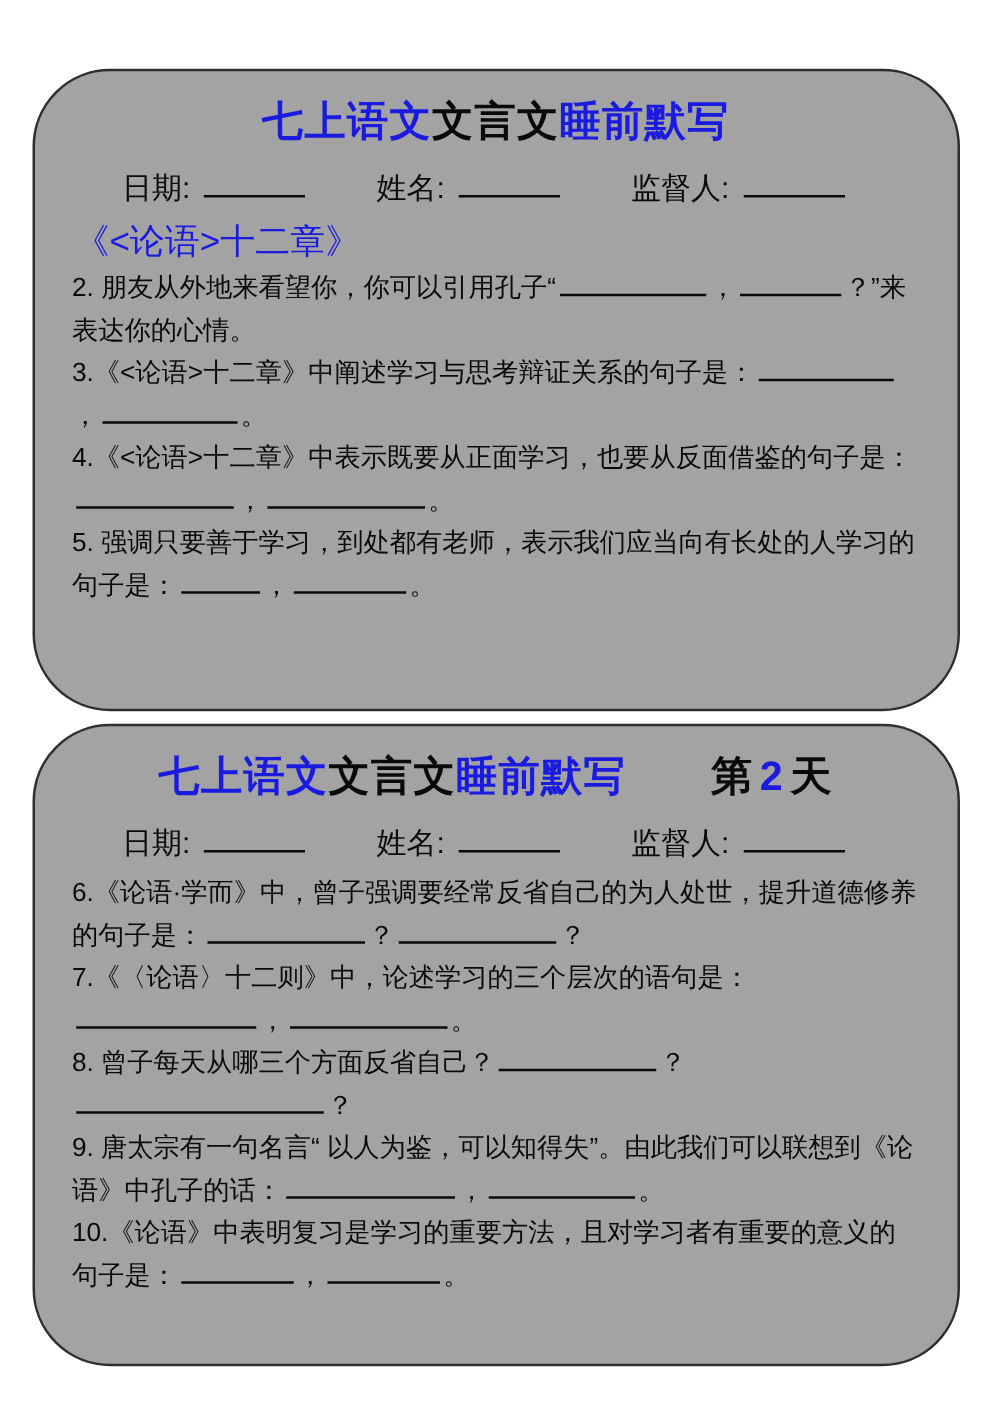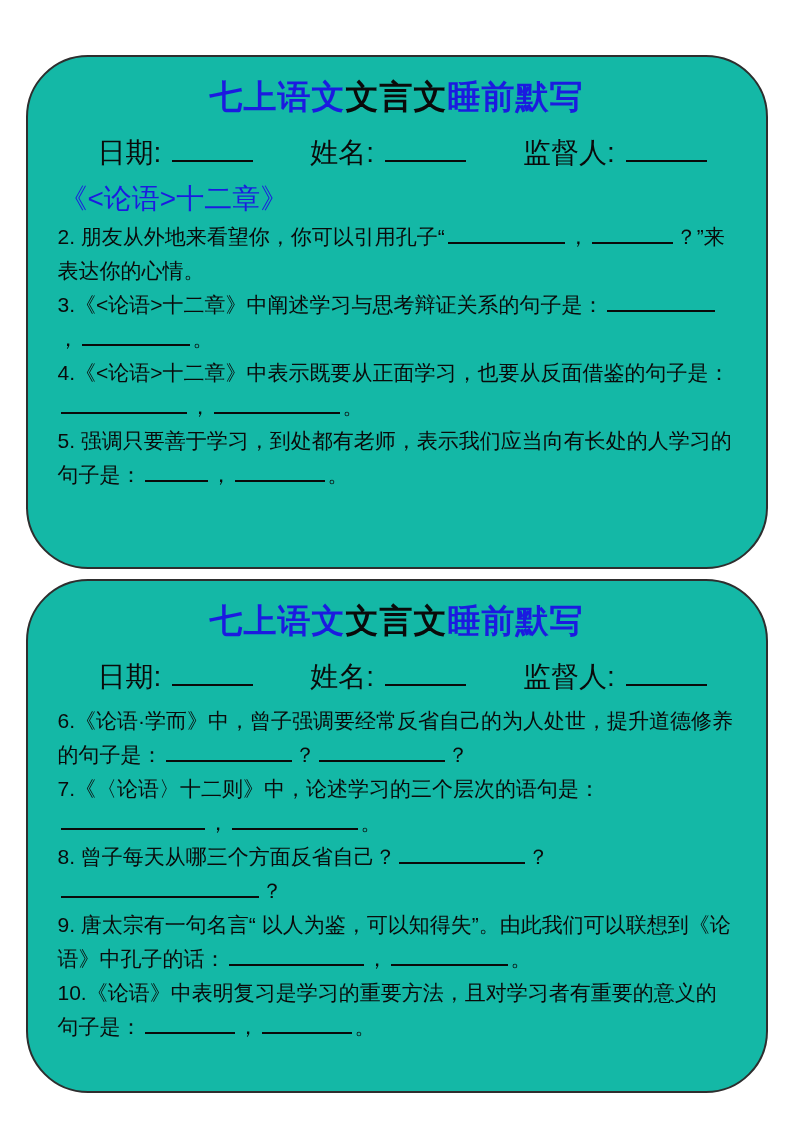--- a/index.html
+++ b/index.html
@@ -23,7 +23,7 @@
     border: 2px solid #2e2e2e;
     border-radius: 62px;
     padding: 14px 30px 24px 30px;
-    background: #14b8a6;
+    background: #a3a3a3;
   }
   .card + .card { margin-top: 10px; }
 

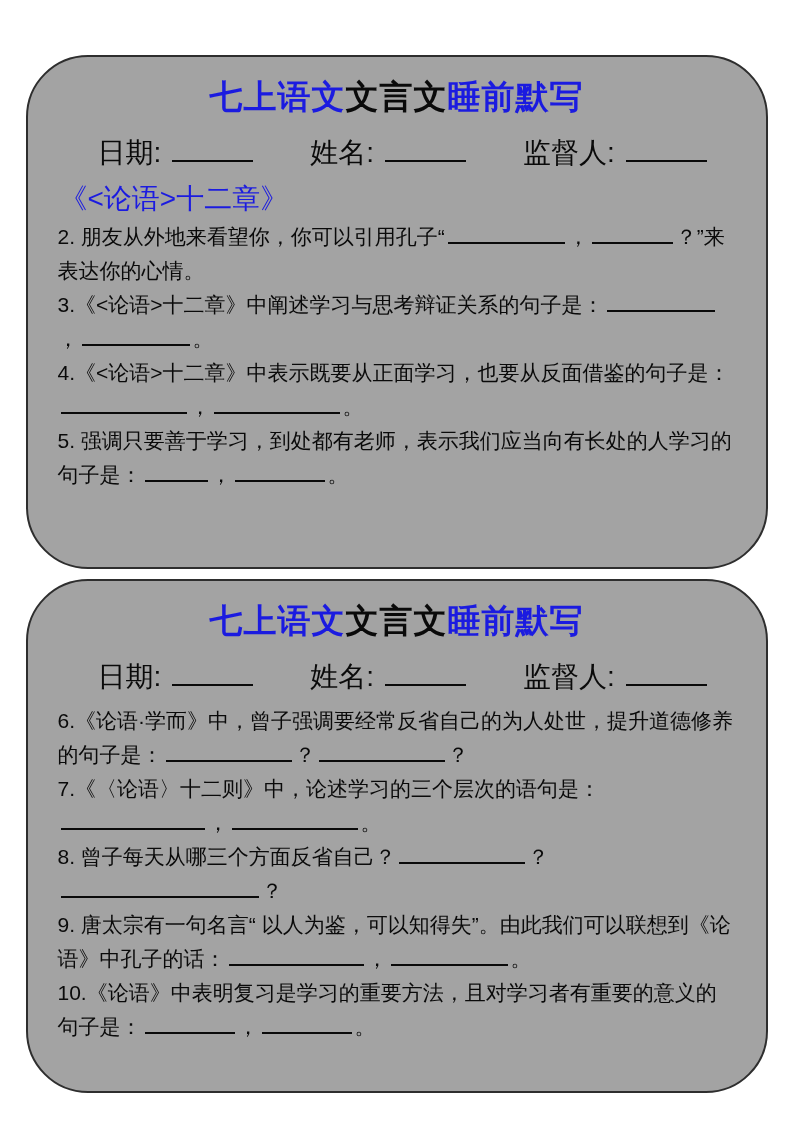--- a/index.html
+++ b/index.html
@@ -47,7 +47,7 @@
     align-items: baseline;
     margin: 14px 0 8px 40px;
     gap: 54px;
-    font-size: 28px;
+    font-size: 24px;
     white-space: nowrap;
   }
   .field { display: inline-flex; align-items: baseline; gap: 8px; }

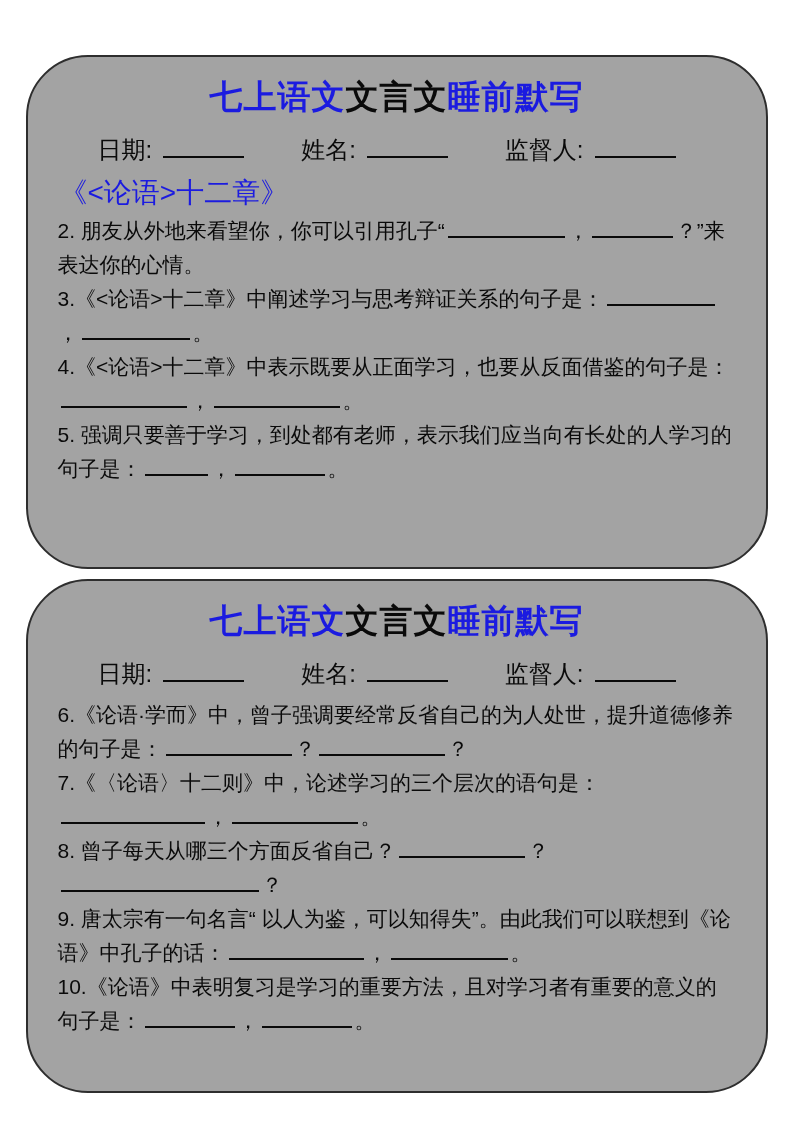--- a/index.html
+++ b/index.html
@@ -117,6 +117,9 @@
       <span class="seg-blue">七上语文</span>
       <span class="seg-black">文言文</span>
       <span class="seg-blue">睡前默写</span>
+      <span class="title-day">
+        <span class="seg-black">第</span><span class="seg-blue day-num">2</span><span class="seg-black">天</span>
+      </span>
     </header>
 
     <div class="fields-row">

